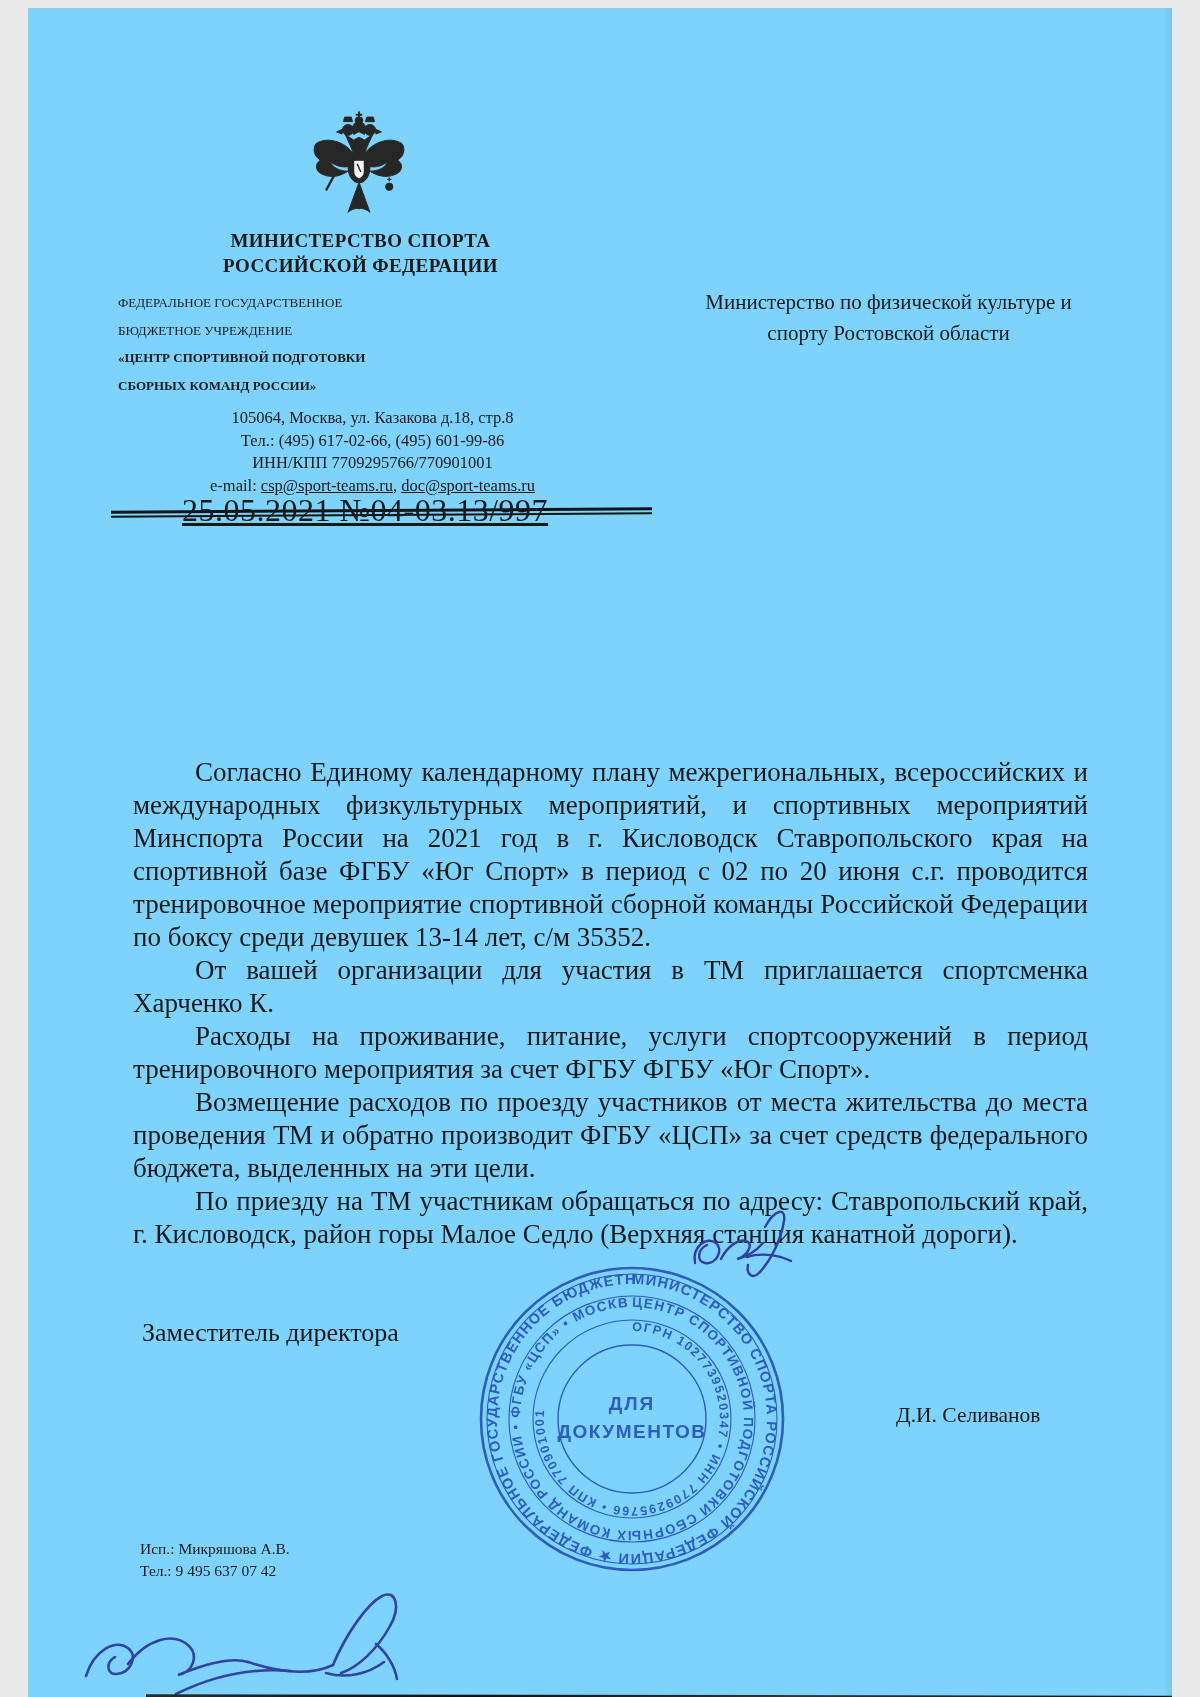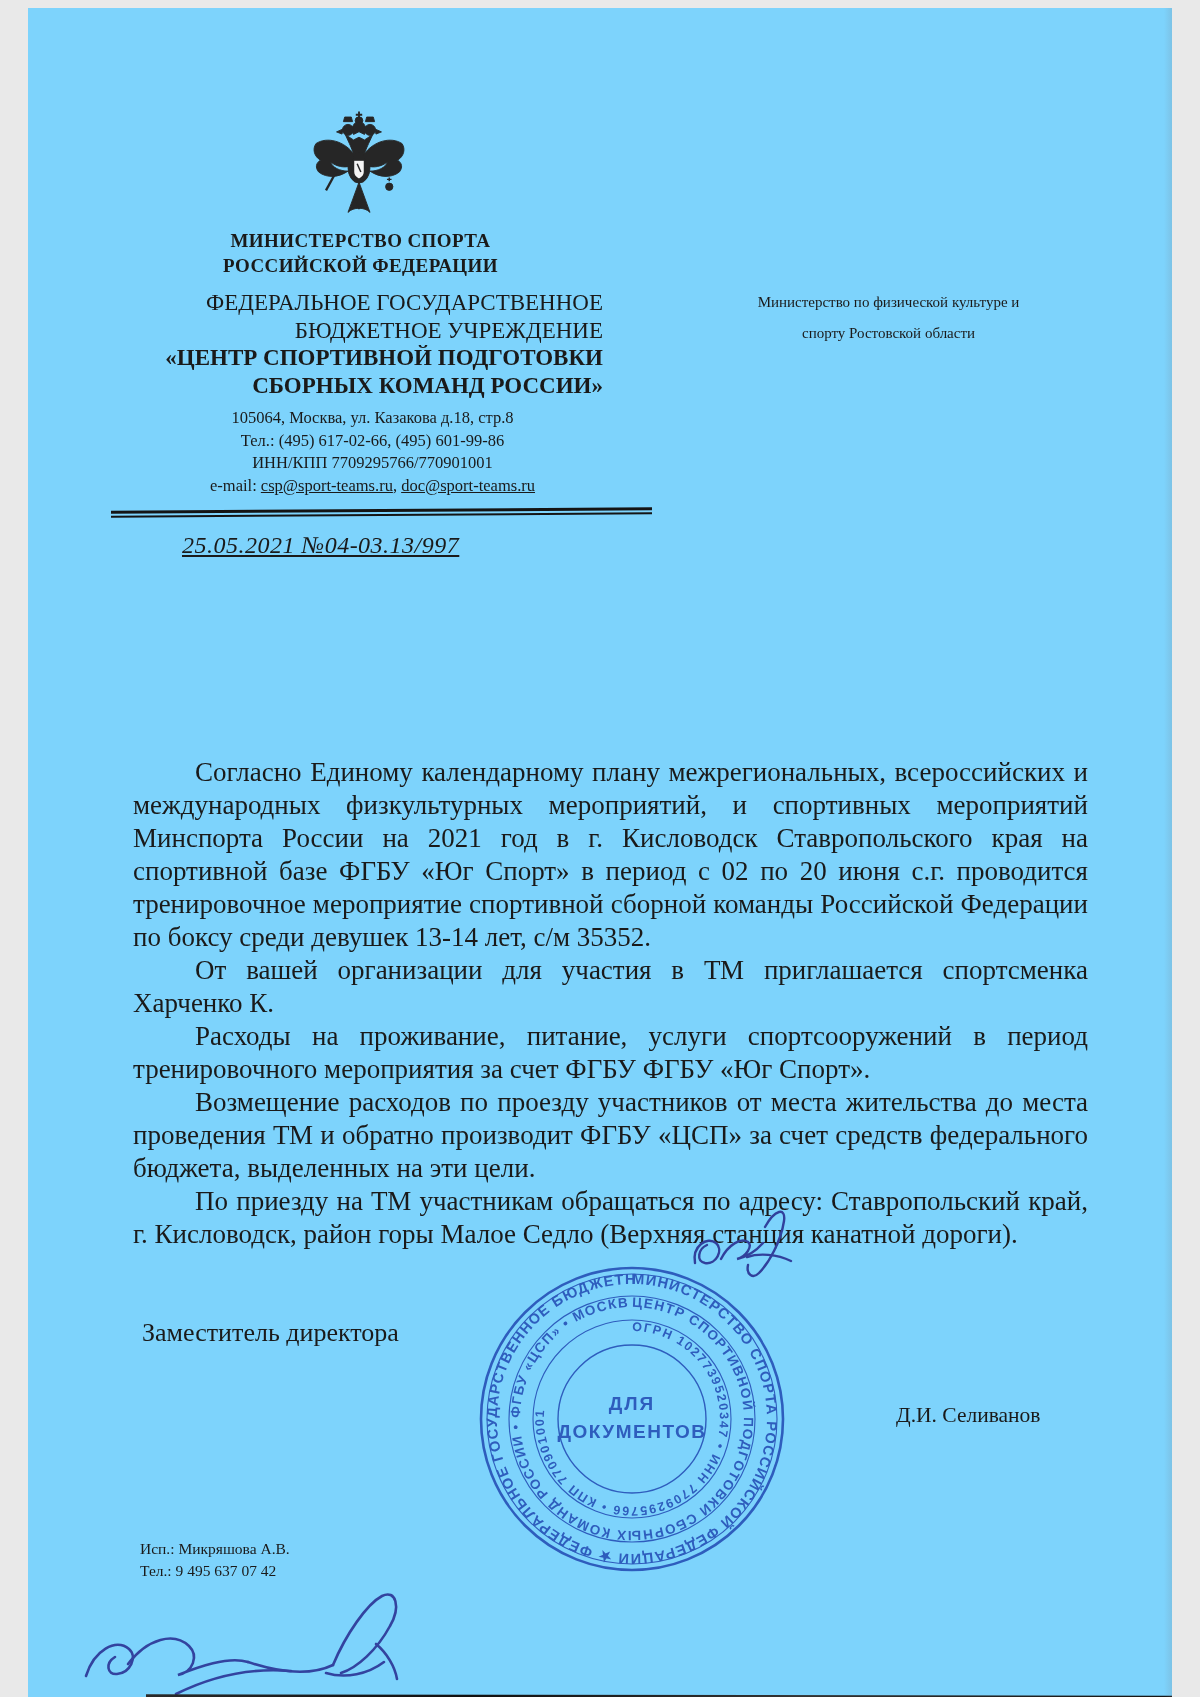--- a/index.html
+++ b/index.html
@@ -21,7 +21,7 @@
   }
   .org{
     position:absolute;left:90px;top:281px;width:485px;
-    text-align:right;font-size:23px;line-height:27.5px;
+    text-align:left;font-size:13px;line-height:27.5px;
   }
   .org .bold{font-weight:bold;}
   .contact{

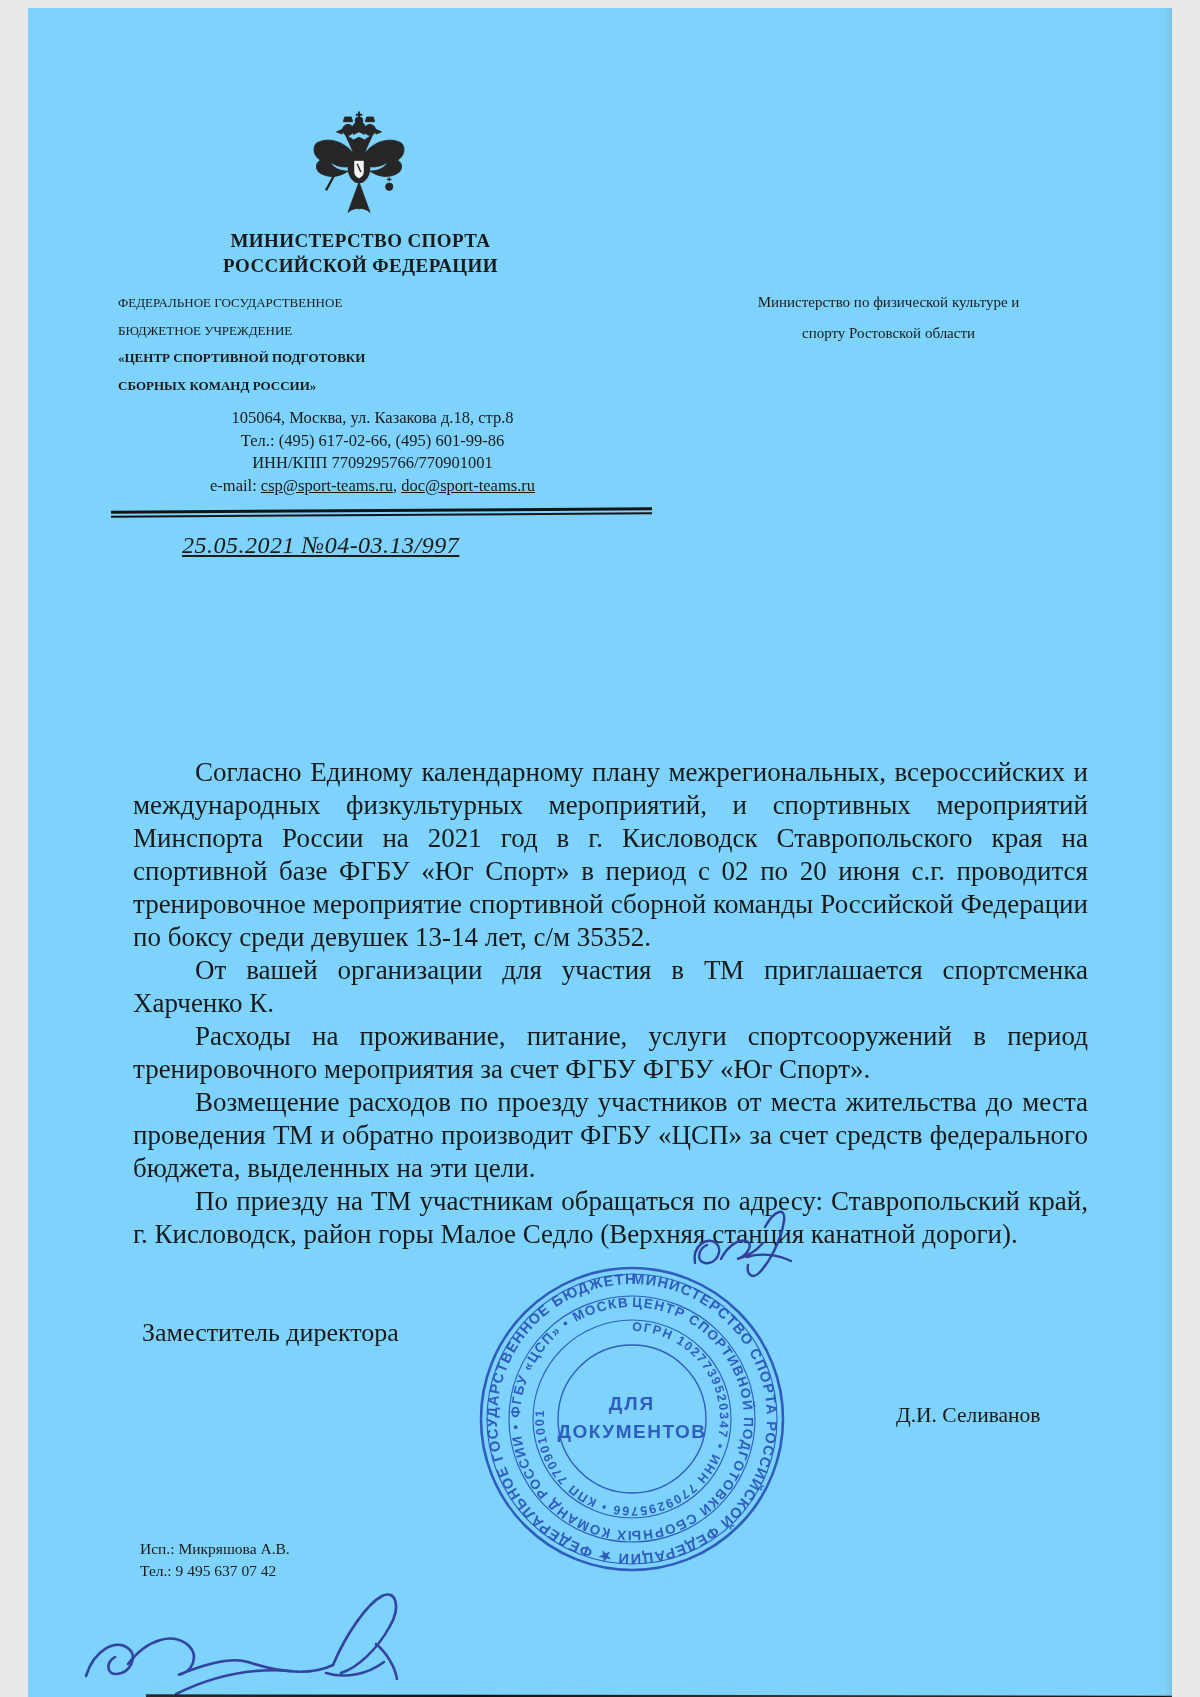--- a/index.html
+++ b/index.html
@@ -38,7 +38,7 @@
   }
   .recipient{
     position:absolute;left:608px;top:279px;width:505px;
-    text-align:center;font-size:15px;line-height:31px;
+    text-align:center;font-size:21px;line-height:31px;
   }
   
   .letter-body{

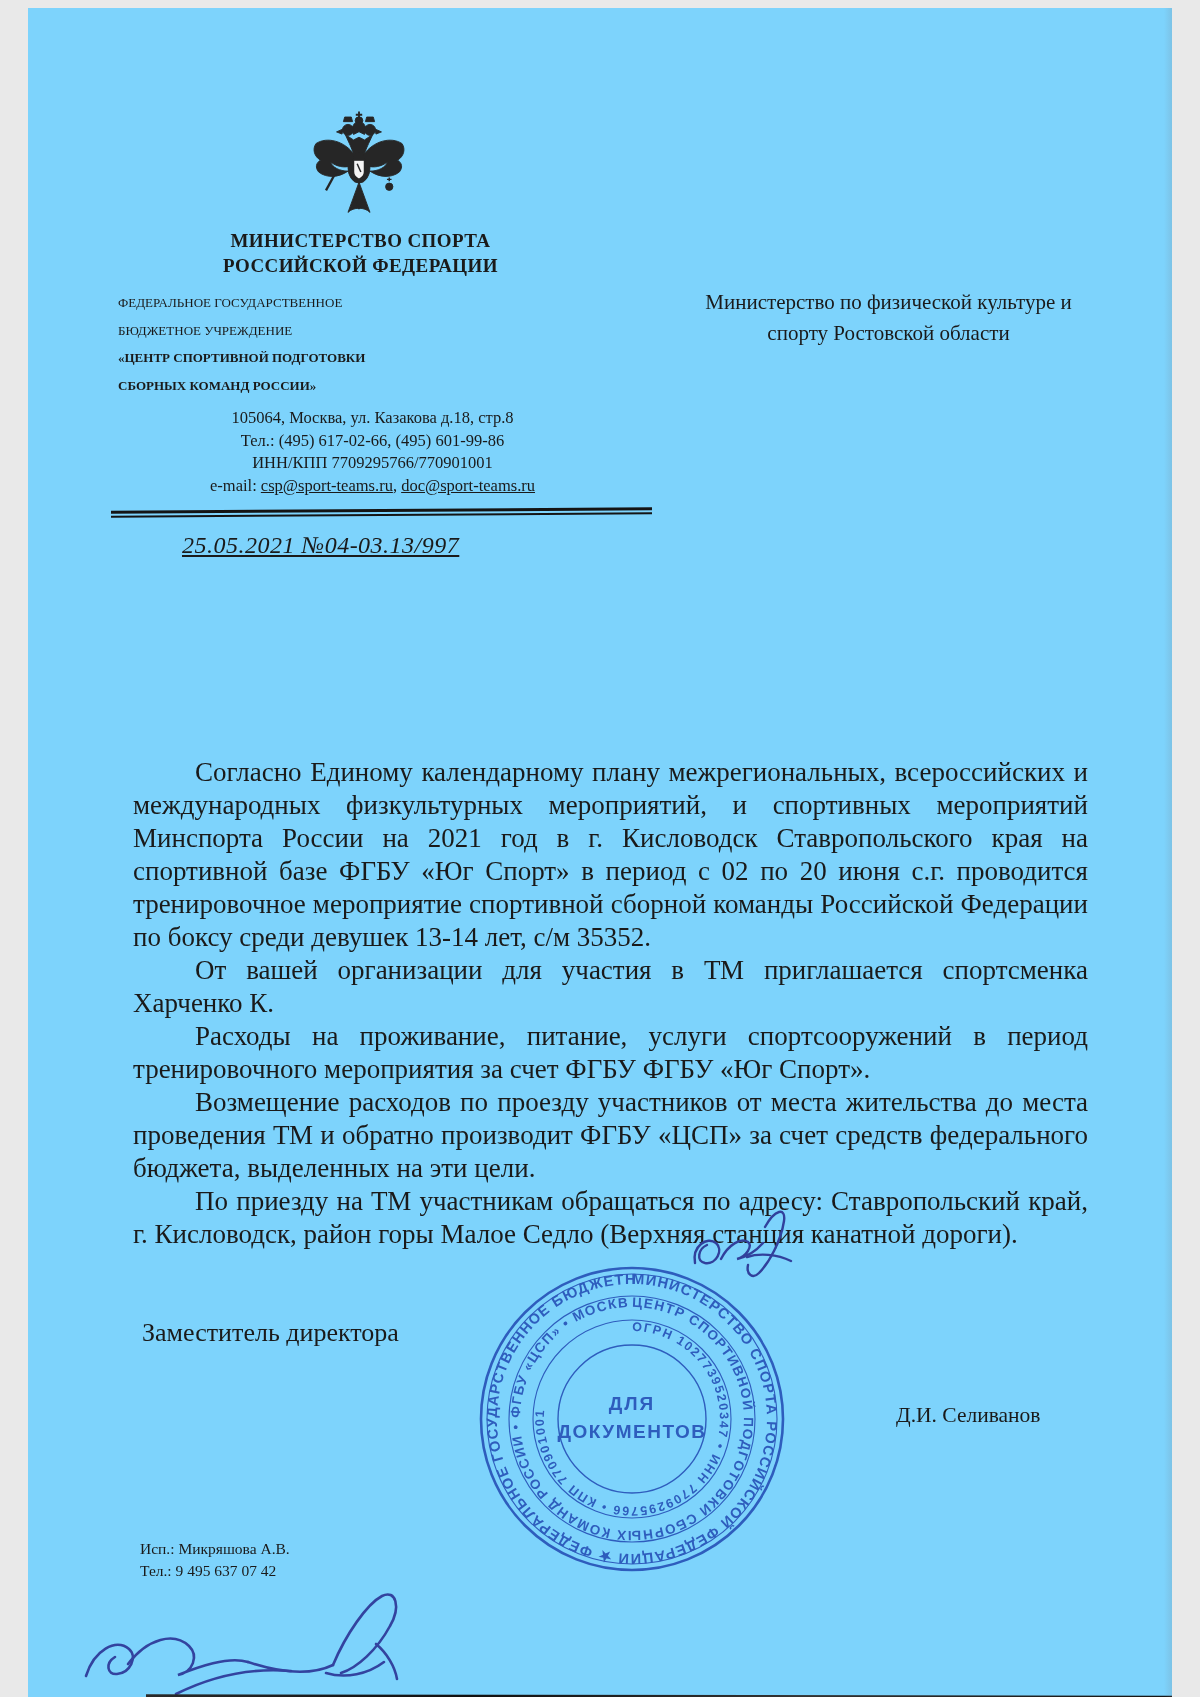--- a/index.html
+++ b/index.html
@@ -33,8 +33,8 @@
   .sep .l1{height:3px;background:#141414;}
   .sep .l2{height:2px;background:#141414;margin-top:2px;}
   .refnum{
-    position:absolute;left:154px;top:524px;
-    font-size:24px;text-decoration:underline;letter-spacing:.5px;font-style:italic;
+    position:absolute;left:154px;top:484px;
+    font-size:32px;text-decoration:underline;letter-spacing:.5px;
   }
   .recipient{
     position:absolute;left:608px;top:279px;width:505px;

